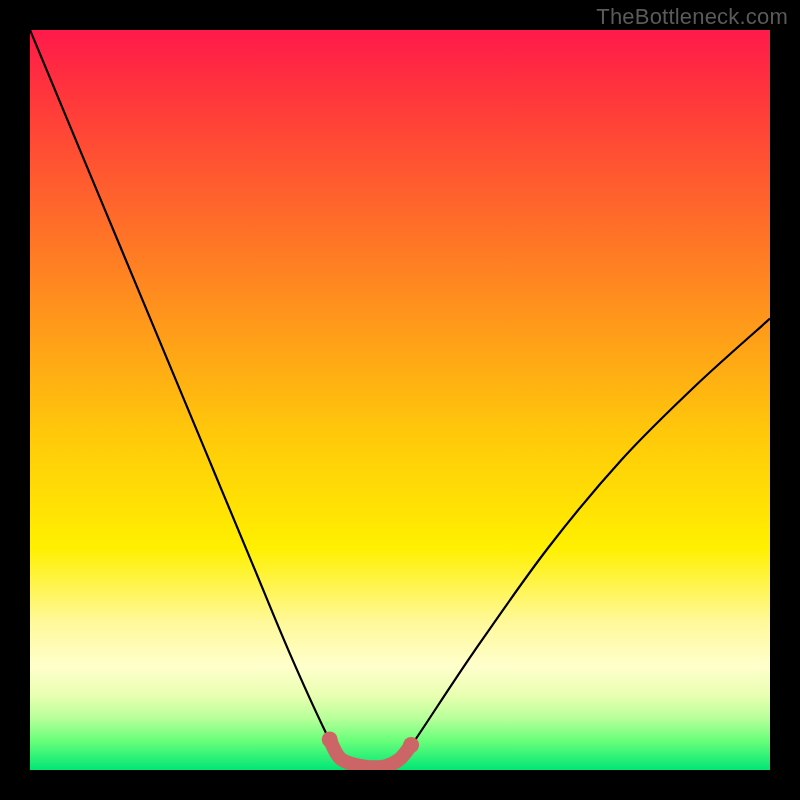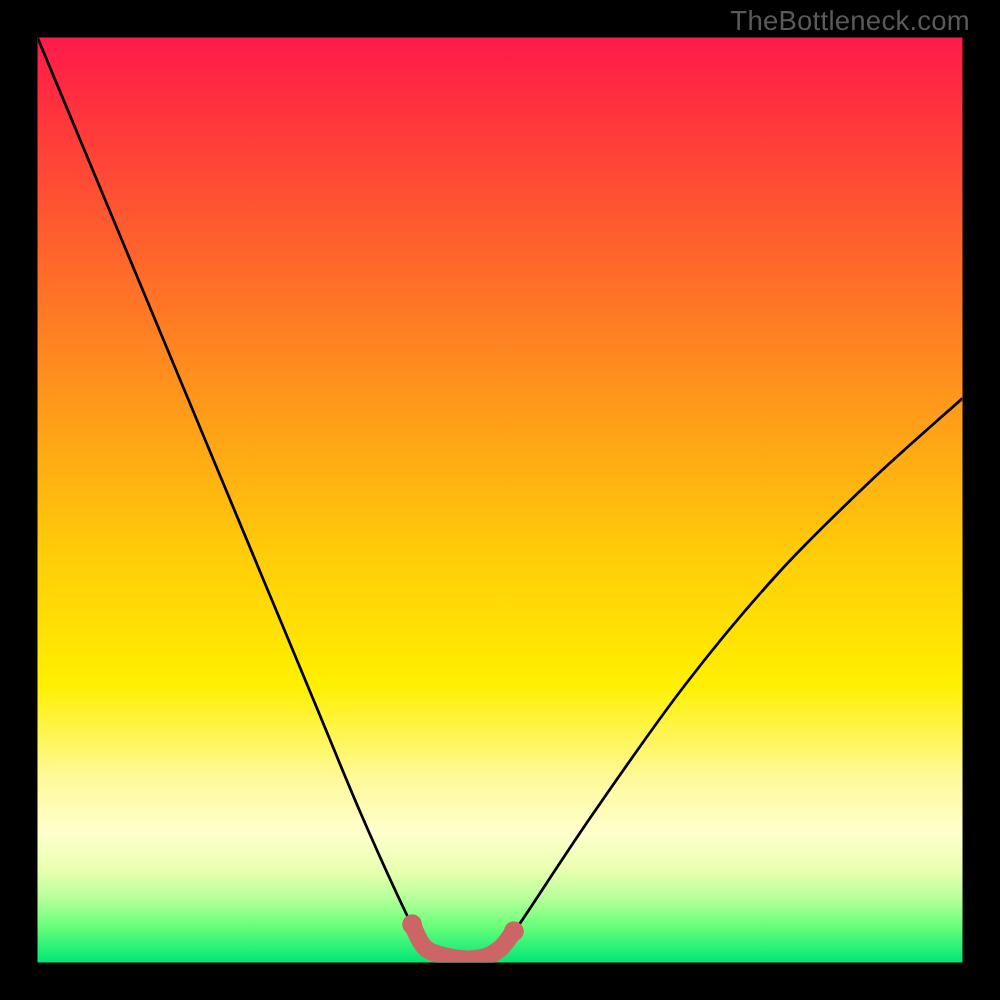--- a/index.html
+++ b/index.html
@@ -42,7 +42,7 @@
   .watermark {
     position: absolute;
     top: 4px;
-    right: 24px;
+    right: 12px;
     font-family: Arial, Helvetica, sans-serif;
     font-size: 22px;
     color: #5a5a5a;

